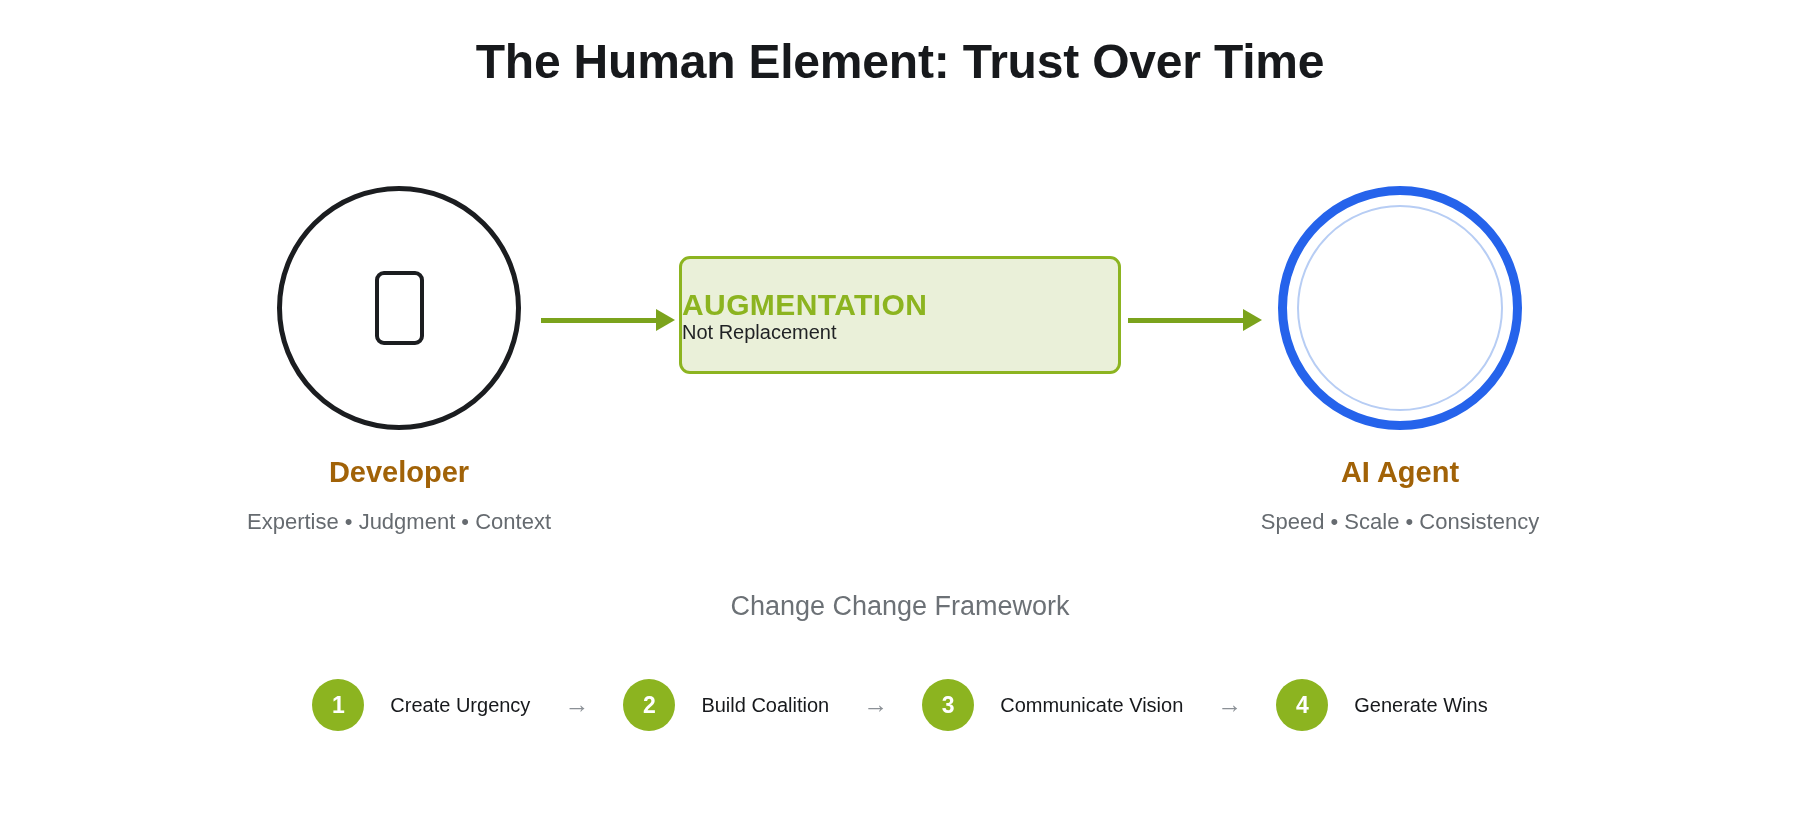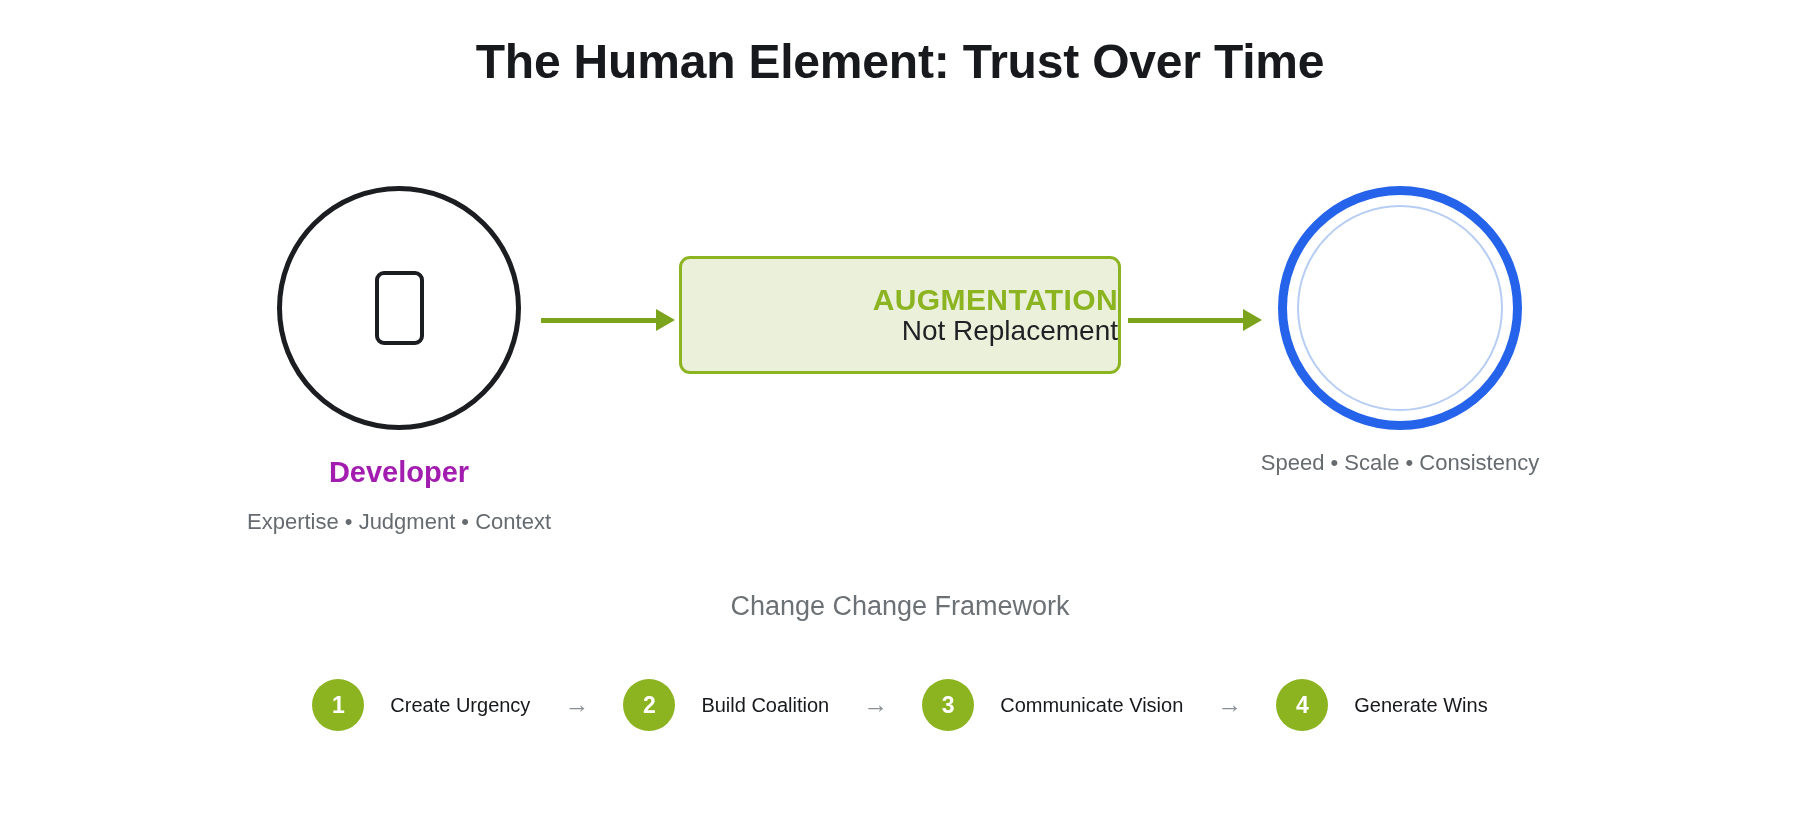--- a/index.html
+++ b/index.html
@@ -116,7 +116,7 @@
     border-radius: 11px;
     display: flex;
     flex-direction: column;
-    align-items: flex-end;
+    align-items: flex-start;
     justify-content: center;
   }
   .aug-title {

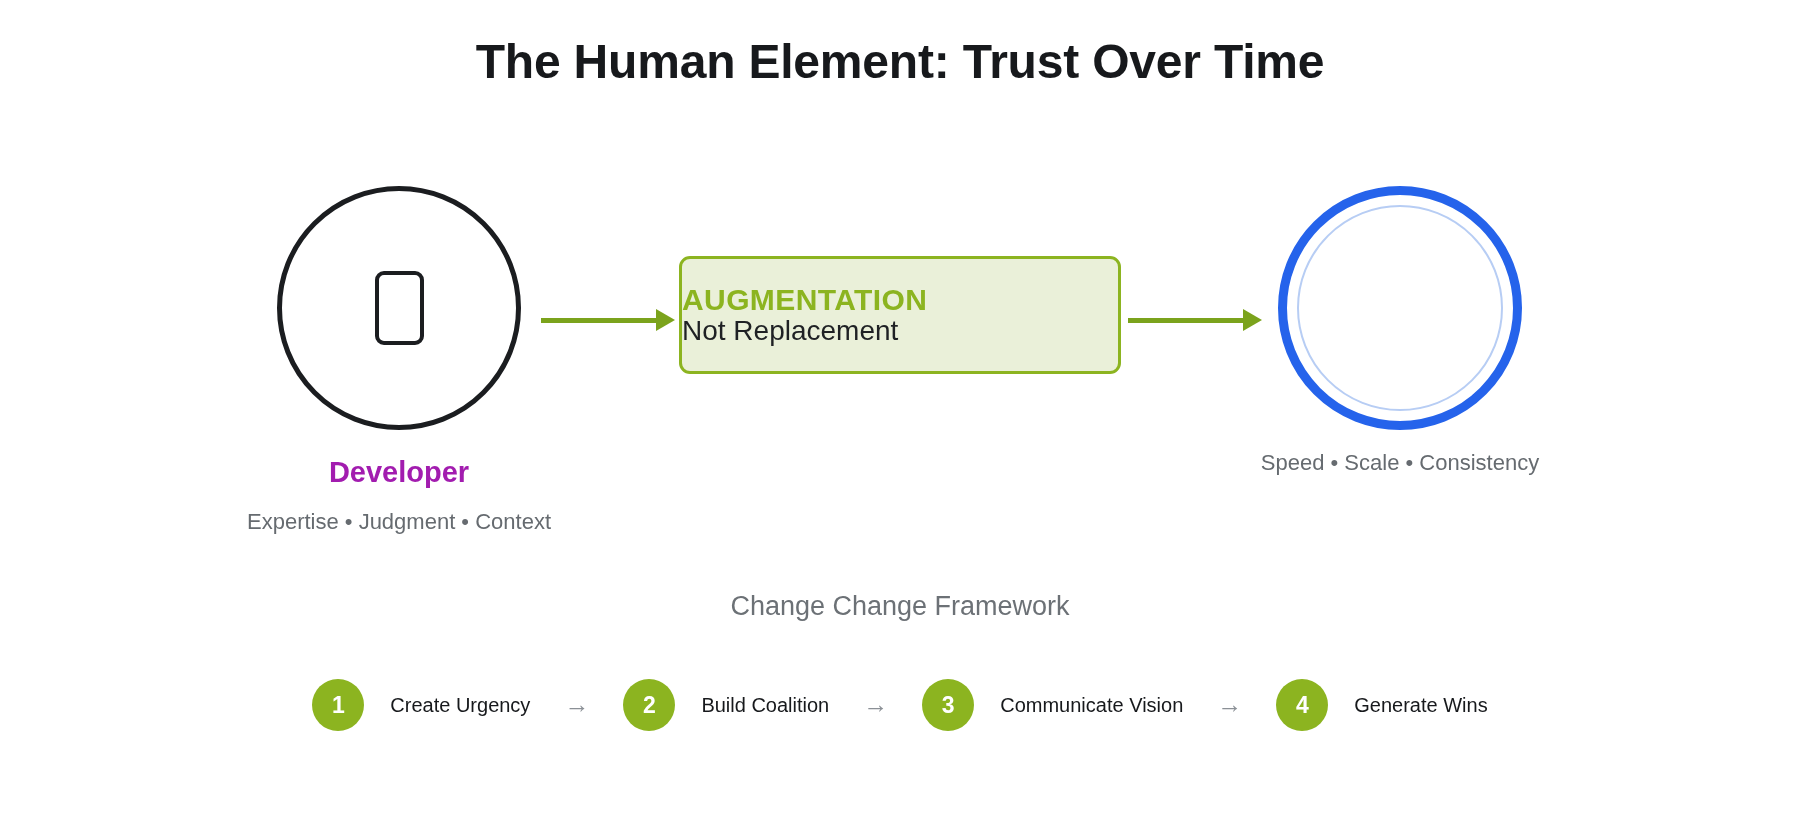--- a/index.html
+++ b/index.html
@@ -127,7 +127,7 @@
     line-height: 1.1;
   }
   .aug-sub {
-    font-size: 28px;
+    font-size: 20px;
     color: #1f2124;
     line-height: 1.1;
   }

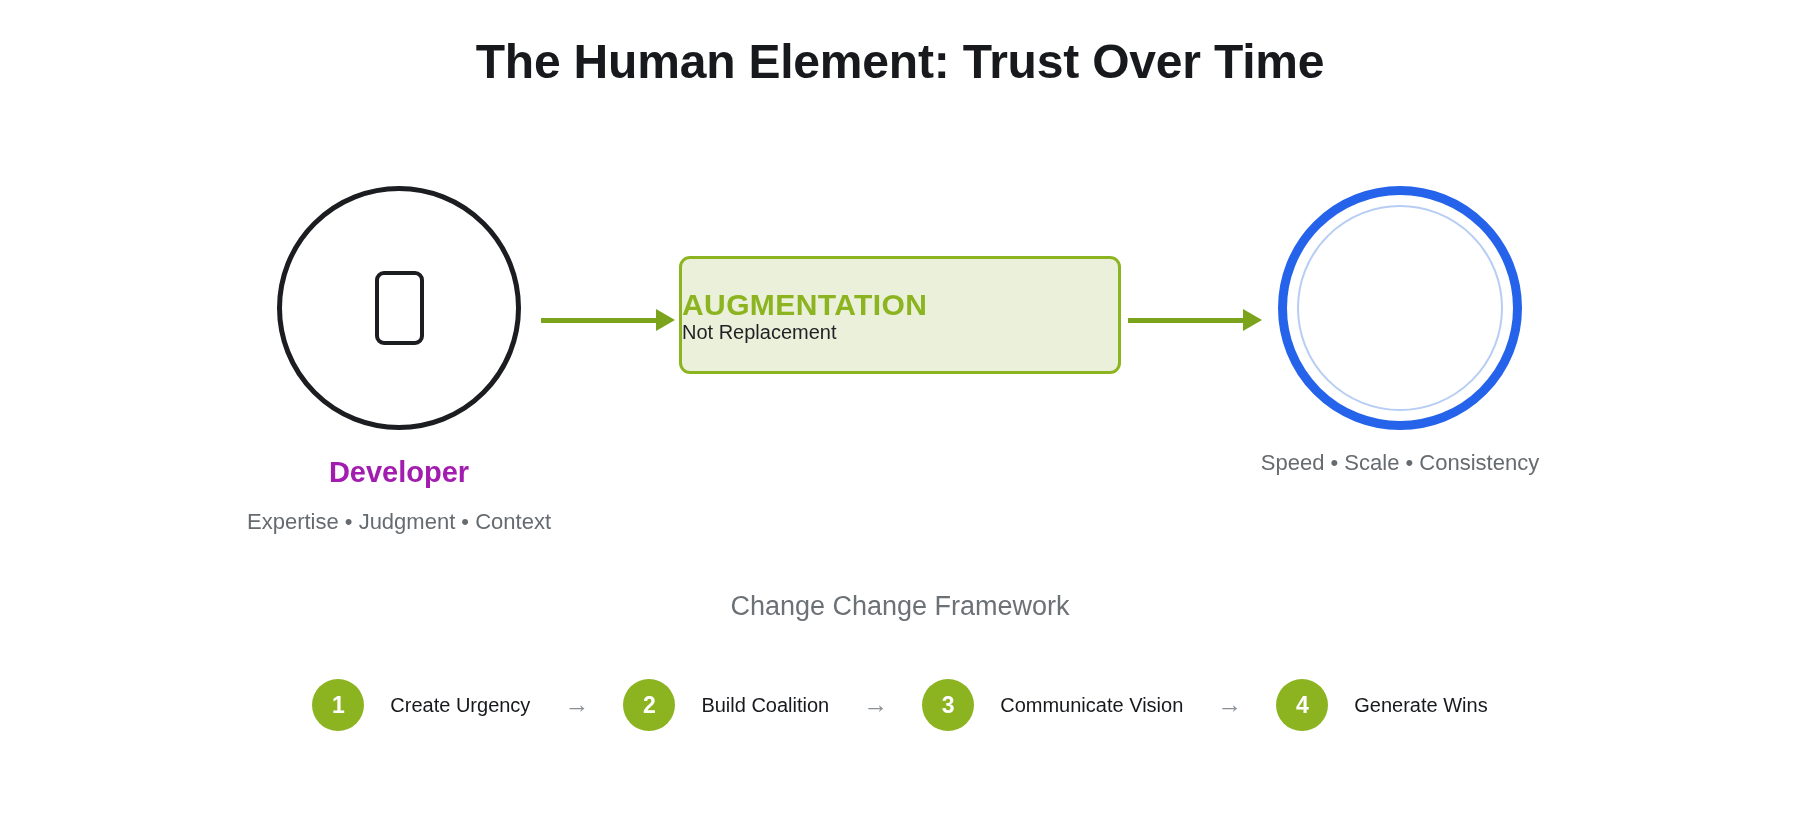--- a/index.html
+++ b/index.html
@@ -92,7 +92,7 @@
     margin-top: 27px;
     font-size: 29px;
     font-weight: bold;
-    color: #a21caf;
+    color: #a16207;
     line-height: 1.1;
   }
   .actor-traits {

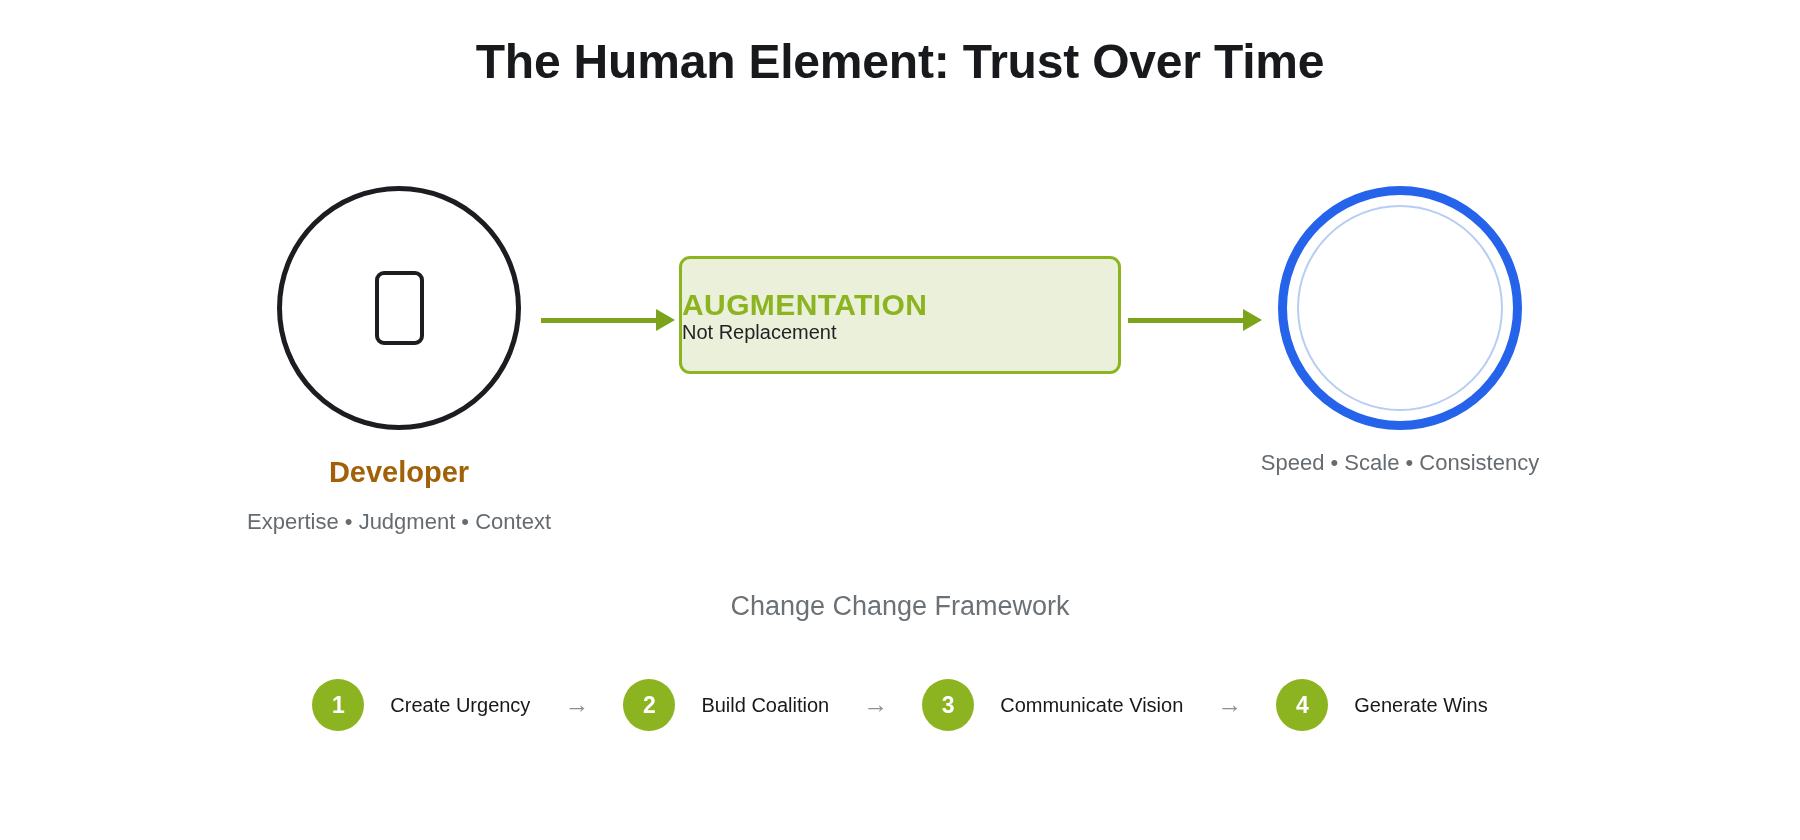--- a/index.html
+++ b/index.html
@@ -228,6 +228,7 @@
       <div class="actor-ring agent">
         <div class="agent-inner-ring"></div>
       </div>
+      <div class="actor-name">AI Agent</div>
       <div class="actor-traits">Speed • Scale • Consistency</div>
     </div>
 

